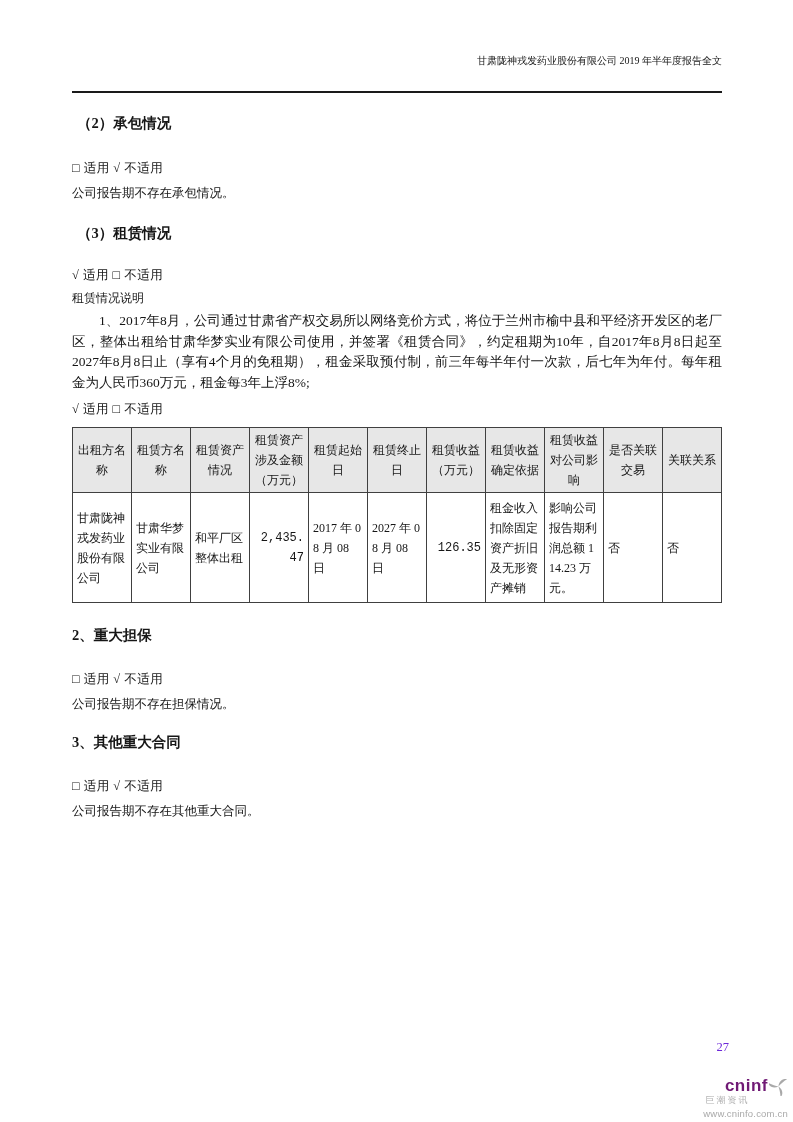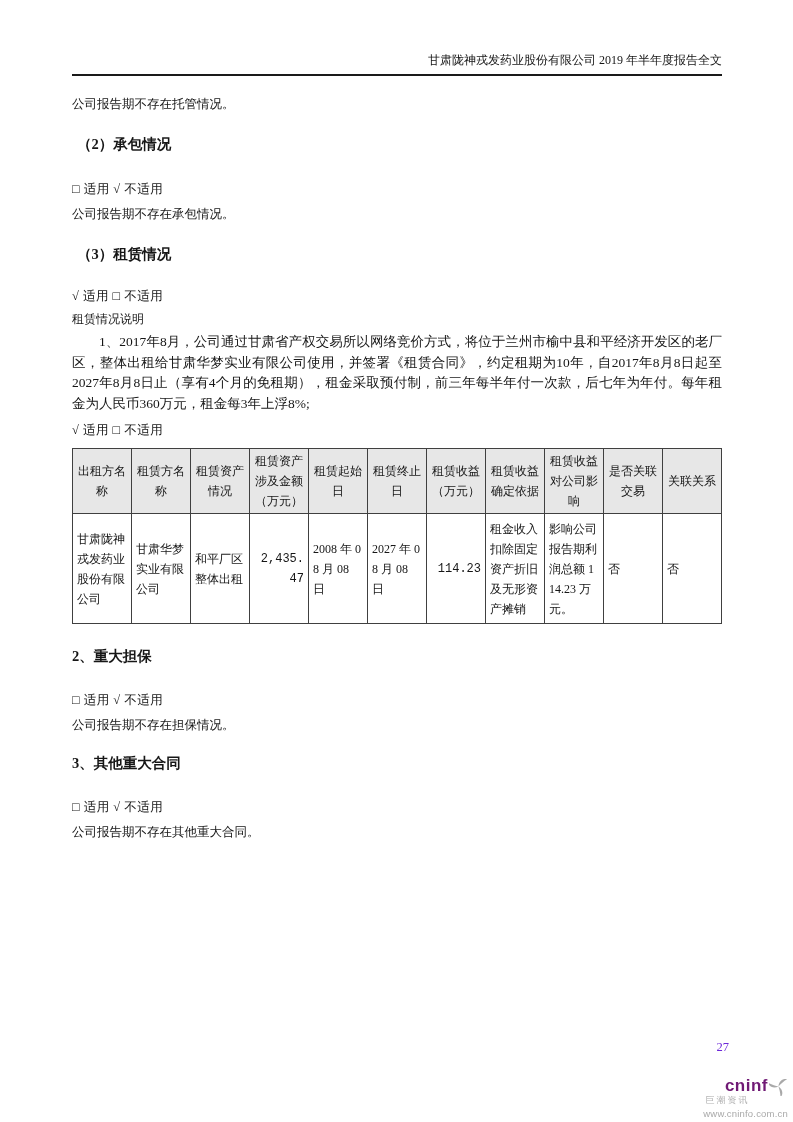--- a/index.html
+++ b/index.html
@@ -18,9 +18,9 @@
 
   .doc-header {
     text-align: right;
-    font-size: 12px;
+    font-size: 10px;
     line-height: 17px;
-    padding-bottom: 5px;
+    padding-bottom: 22px;
     border-bottom: 2px solid #1a1a1a;
   }
 

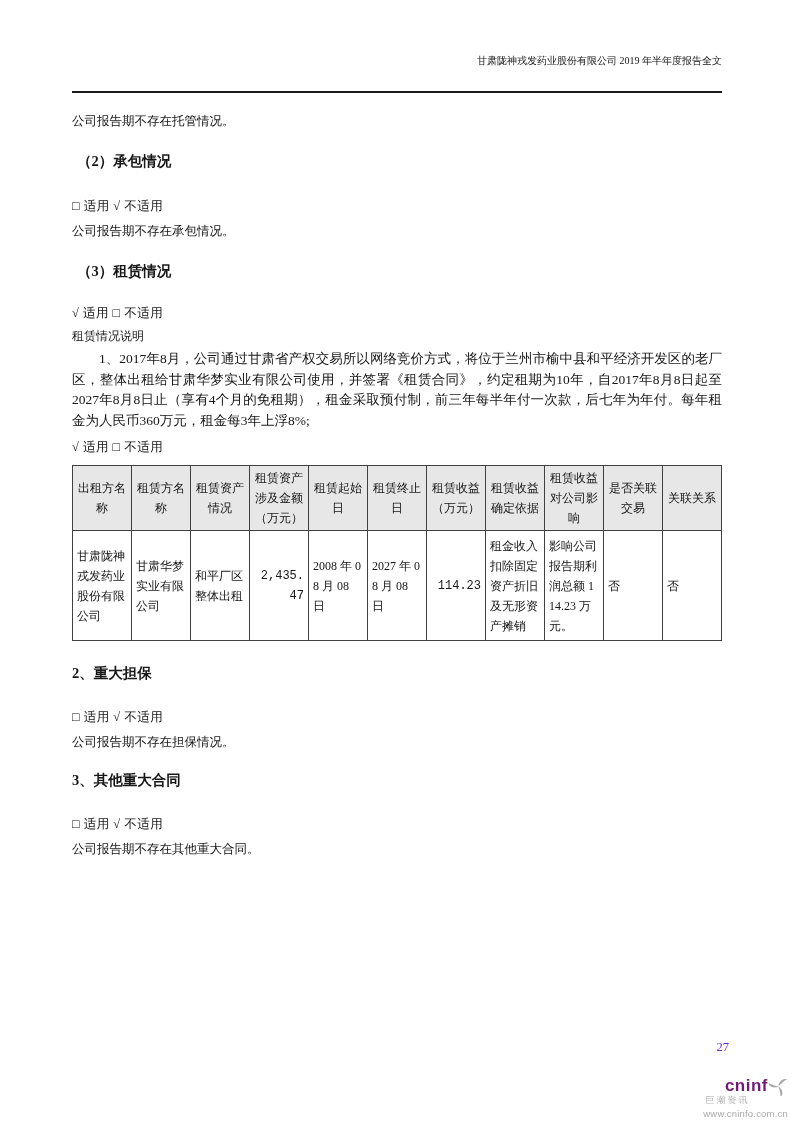--- a/index.html
+++ b/index.html
@@ -133,7 +133,6 @@
 
     <div class="doc-header">甘肃陇神戎发药业股份有限公司 2019 年半年度报告全文</div>
 
-    <p class="note first">公司报告期不存在托管情况。</p>
 
     <h3 class="sub-heading mt-h2">（2）承包情况</h3>
     <p class="applicability mt-app">□ 适用 √ 不适用</p>

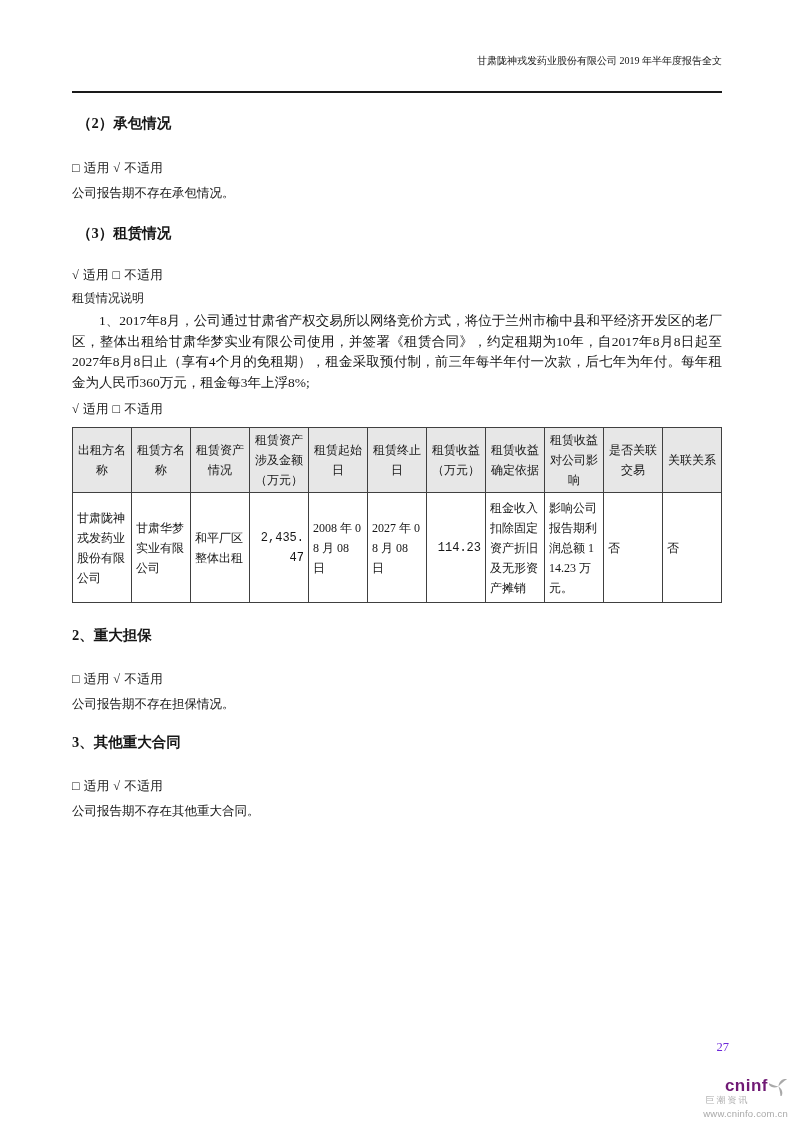--- a/index.html
+++ b/index.html
@@ -166,7 +166,7 @@
           <td>甘肃华梦实业有限公司</td>
           <td>和平厂区整体出租</td>
           <td class="num">2,435.47</td>
-          <td>2008 年 08 月 08 日</td>
+          <td>2017 年 08 月 08 日</td>
           <td>2027 年 08 月 08 日</td>
           <td class="num">114.23</td>
           <td>租金收入扣除固定资产折旧及无形资产摊销</td>

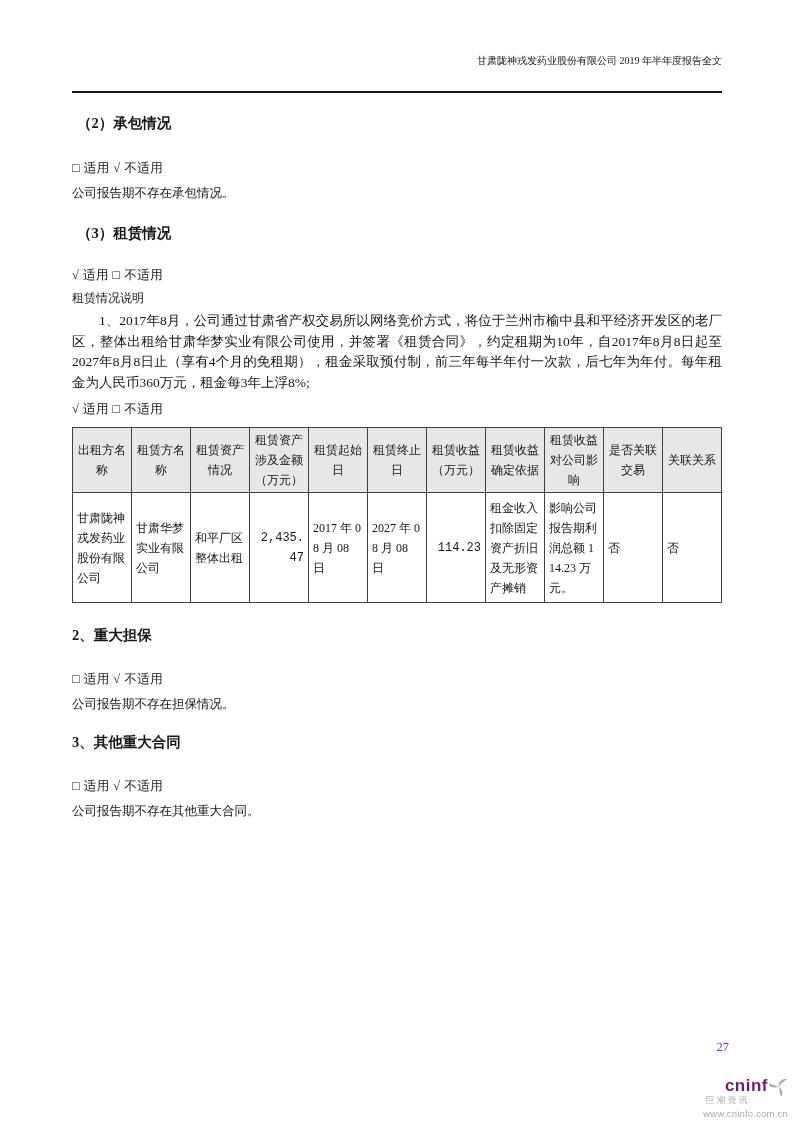--- a/index.html
+++ b/index.html
@@ -168,7 +168,7 @@
           <td class="num">2,435.47</td>
           <td>2017 年 08 月 08 日</td>
           <td>2027 年 08 月 08 日</td>
-          <td class="num">114.23</td>
+          <td class="num">126.35</td>
           <td>租金收入扣除固定资产折旧及无形资产摊销</td>
           <td>影响公司报告期利润总额 114.23 万元。</td>
           <td>否</td>

